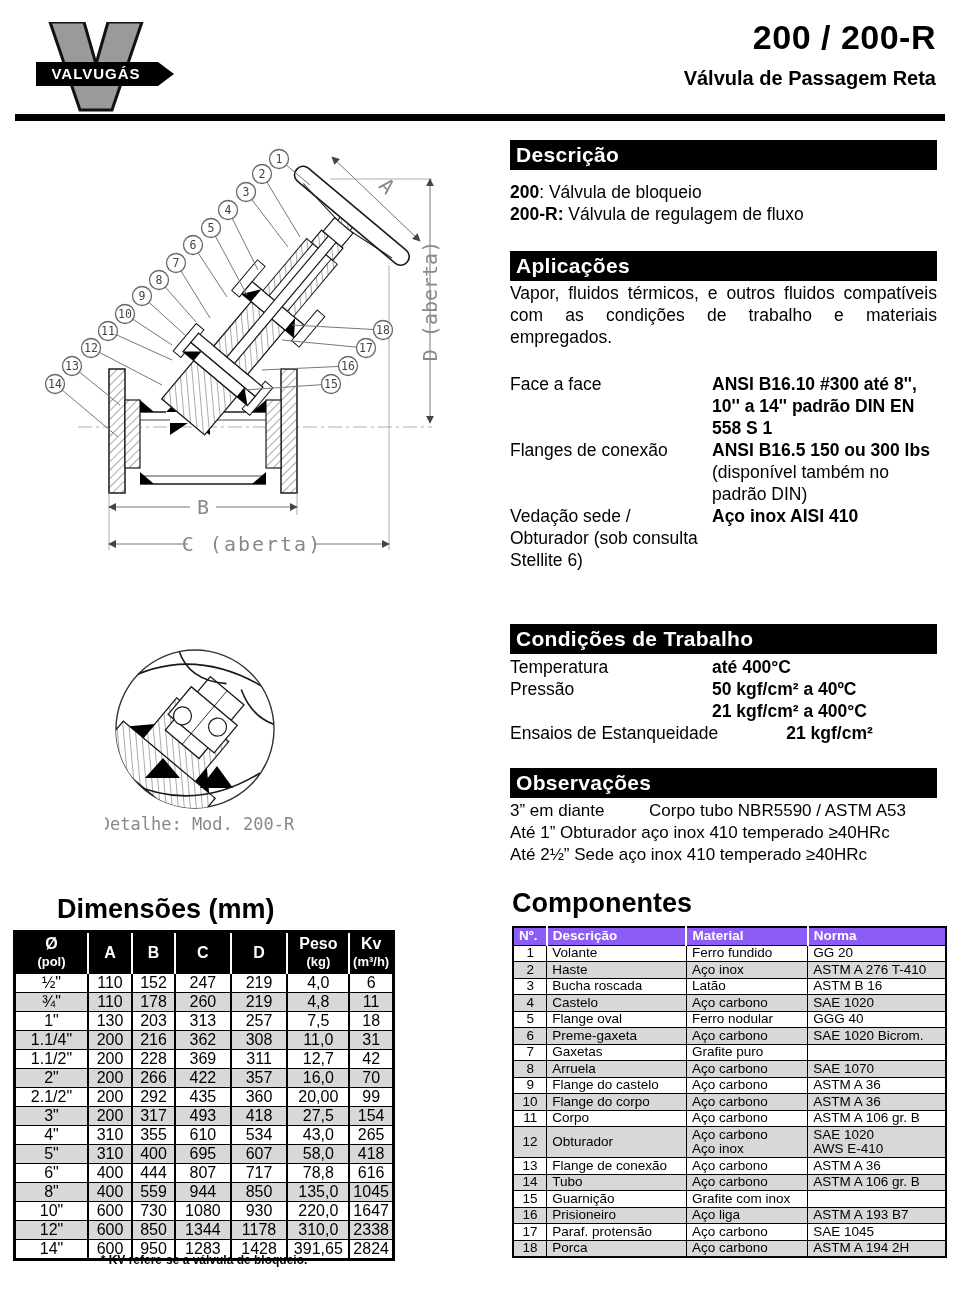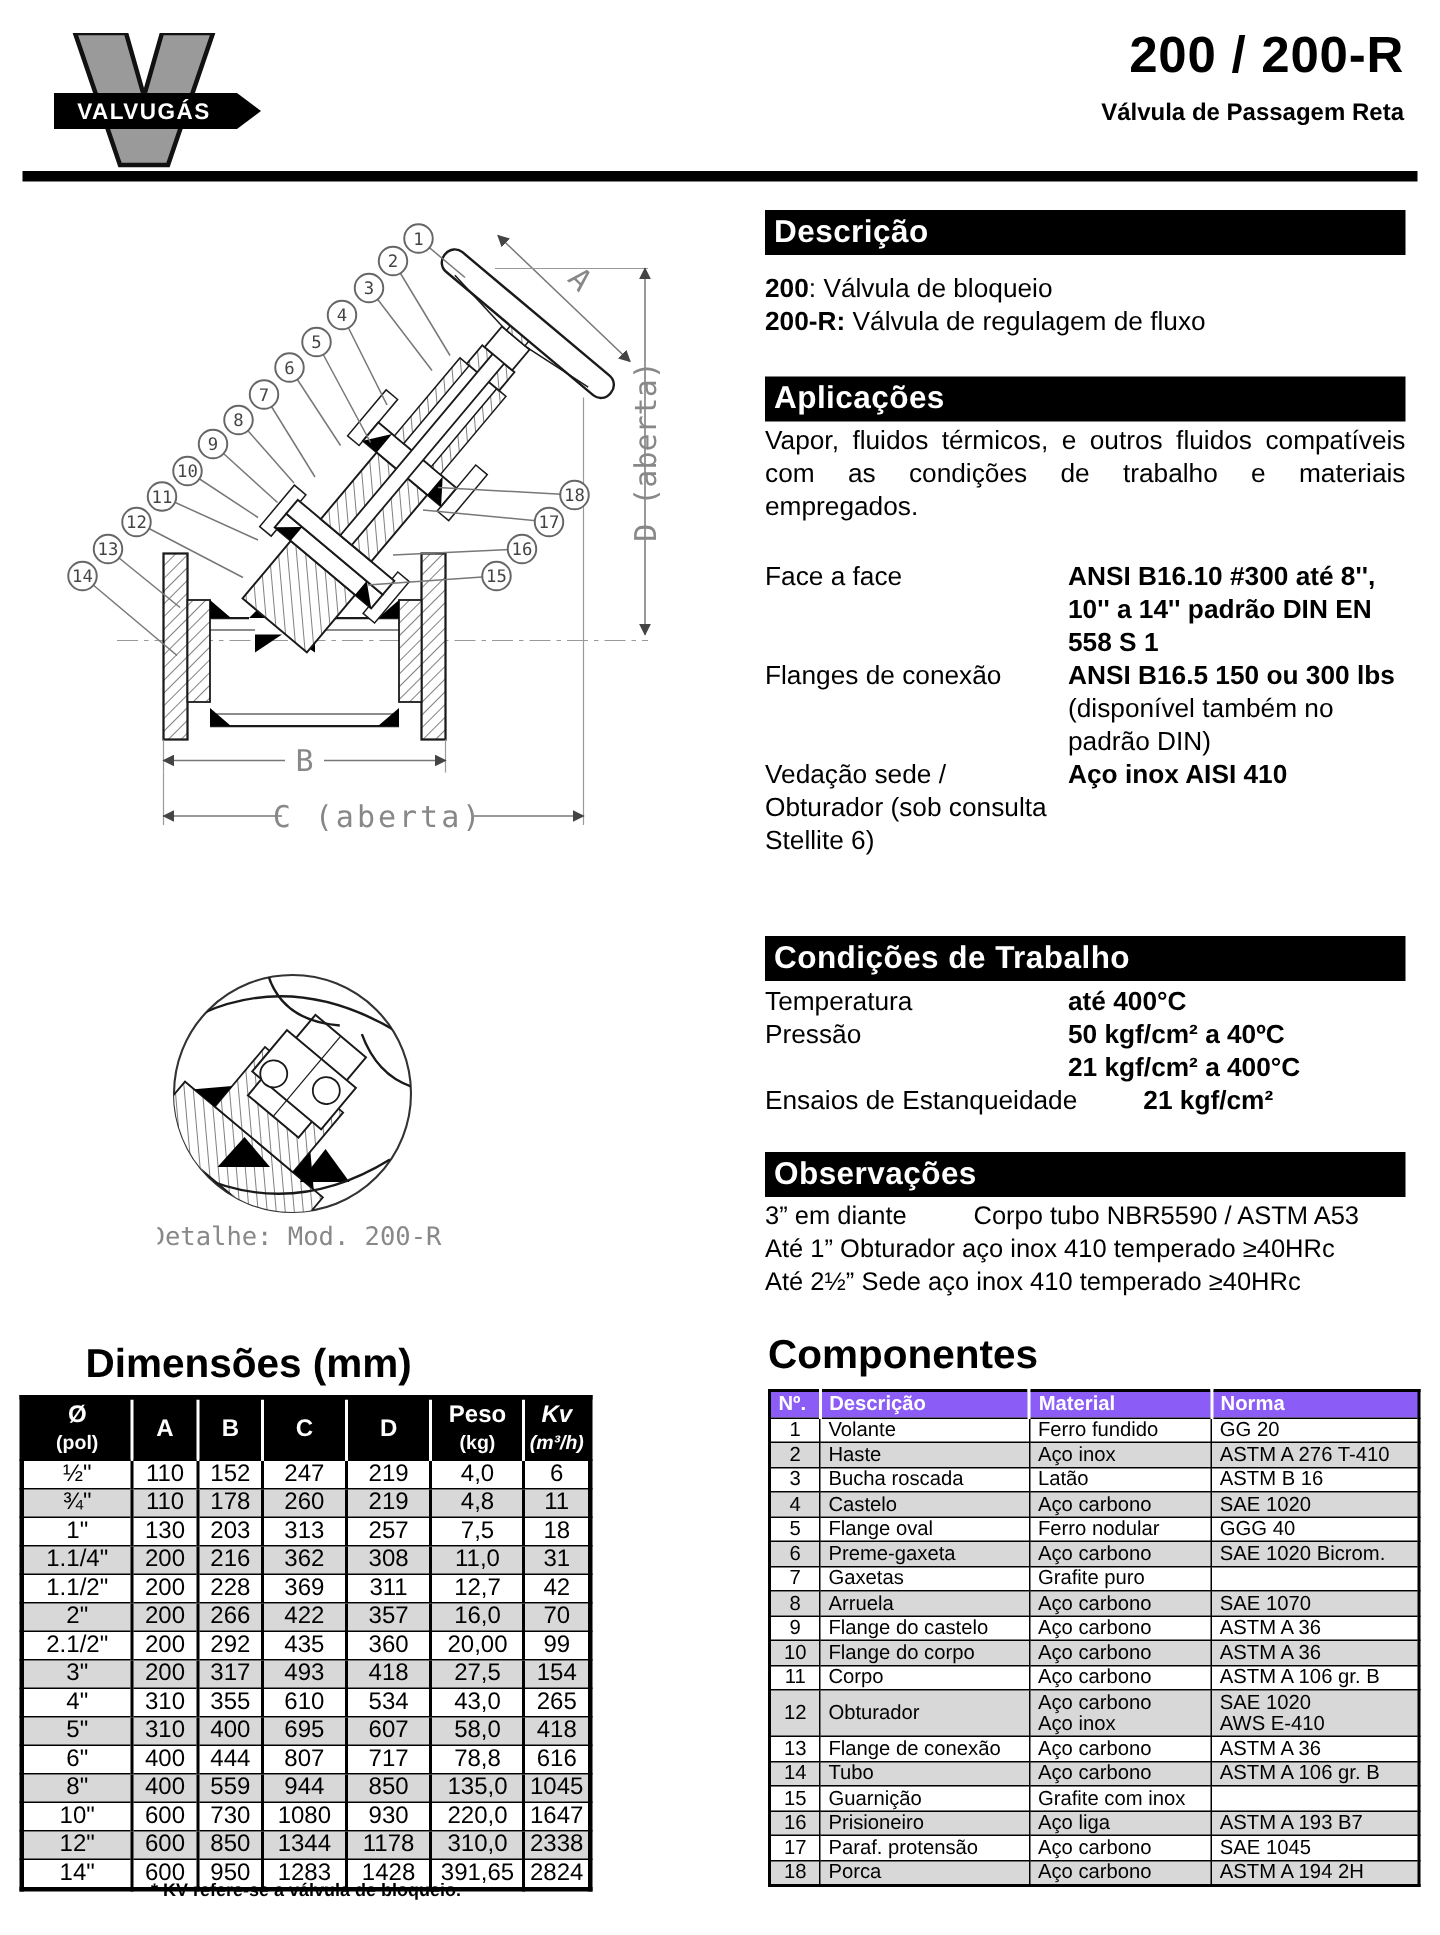--- a/index.html
+++ b/index.html
@@ -13,7 +13,7 @@
   .logo { position:absolute; left:32px; top:22px; }
   .titleblock { position:absolute; right:24px; top:18px; text-align:right; }
   .doc-title { font-size:34px; font-weight:bold; letter-spacing:0.5px; }
-  .doc-subtitle { font-size:16px; font-weight:bold; margin-top:10px; }
+  .doc-subtitle { font-size:20px; font-weight:bold; margin-top:10px; }
   .header-rule { position:absolute; left:15px; top:114px; width:930px; height:7px; background:#000; }
 
   

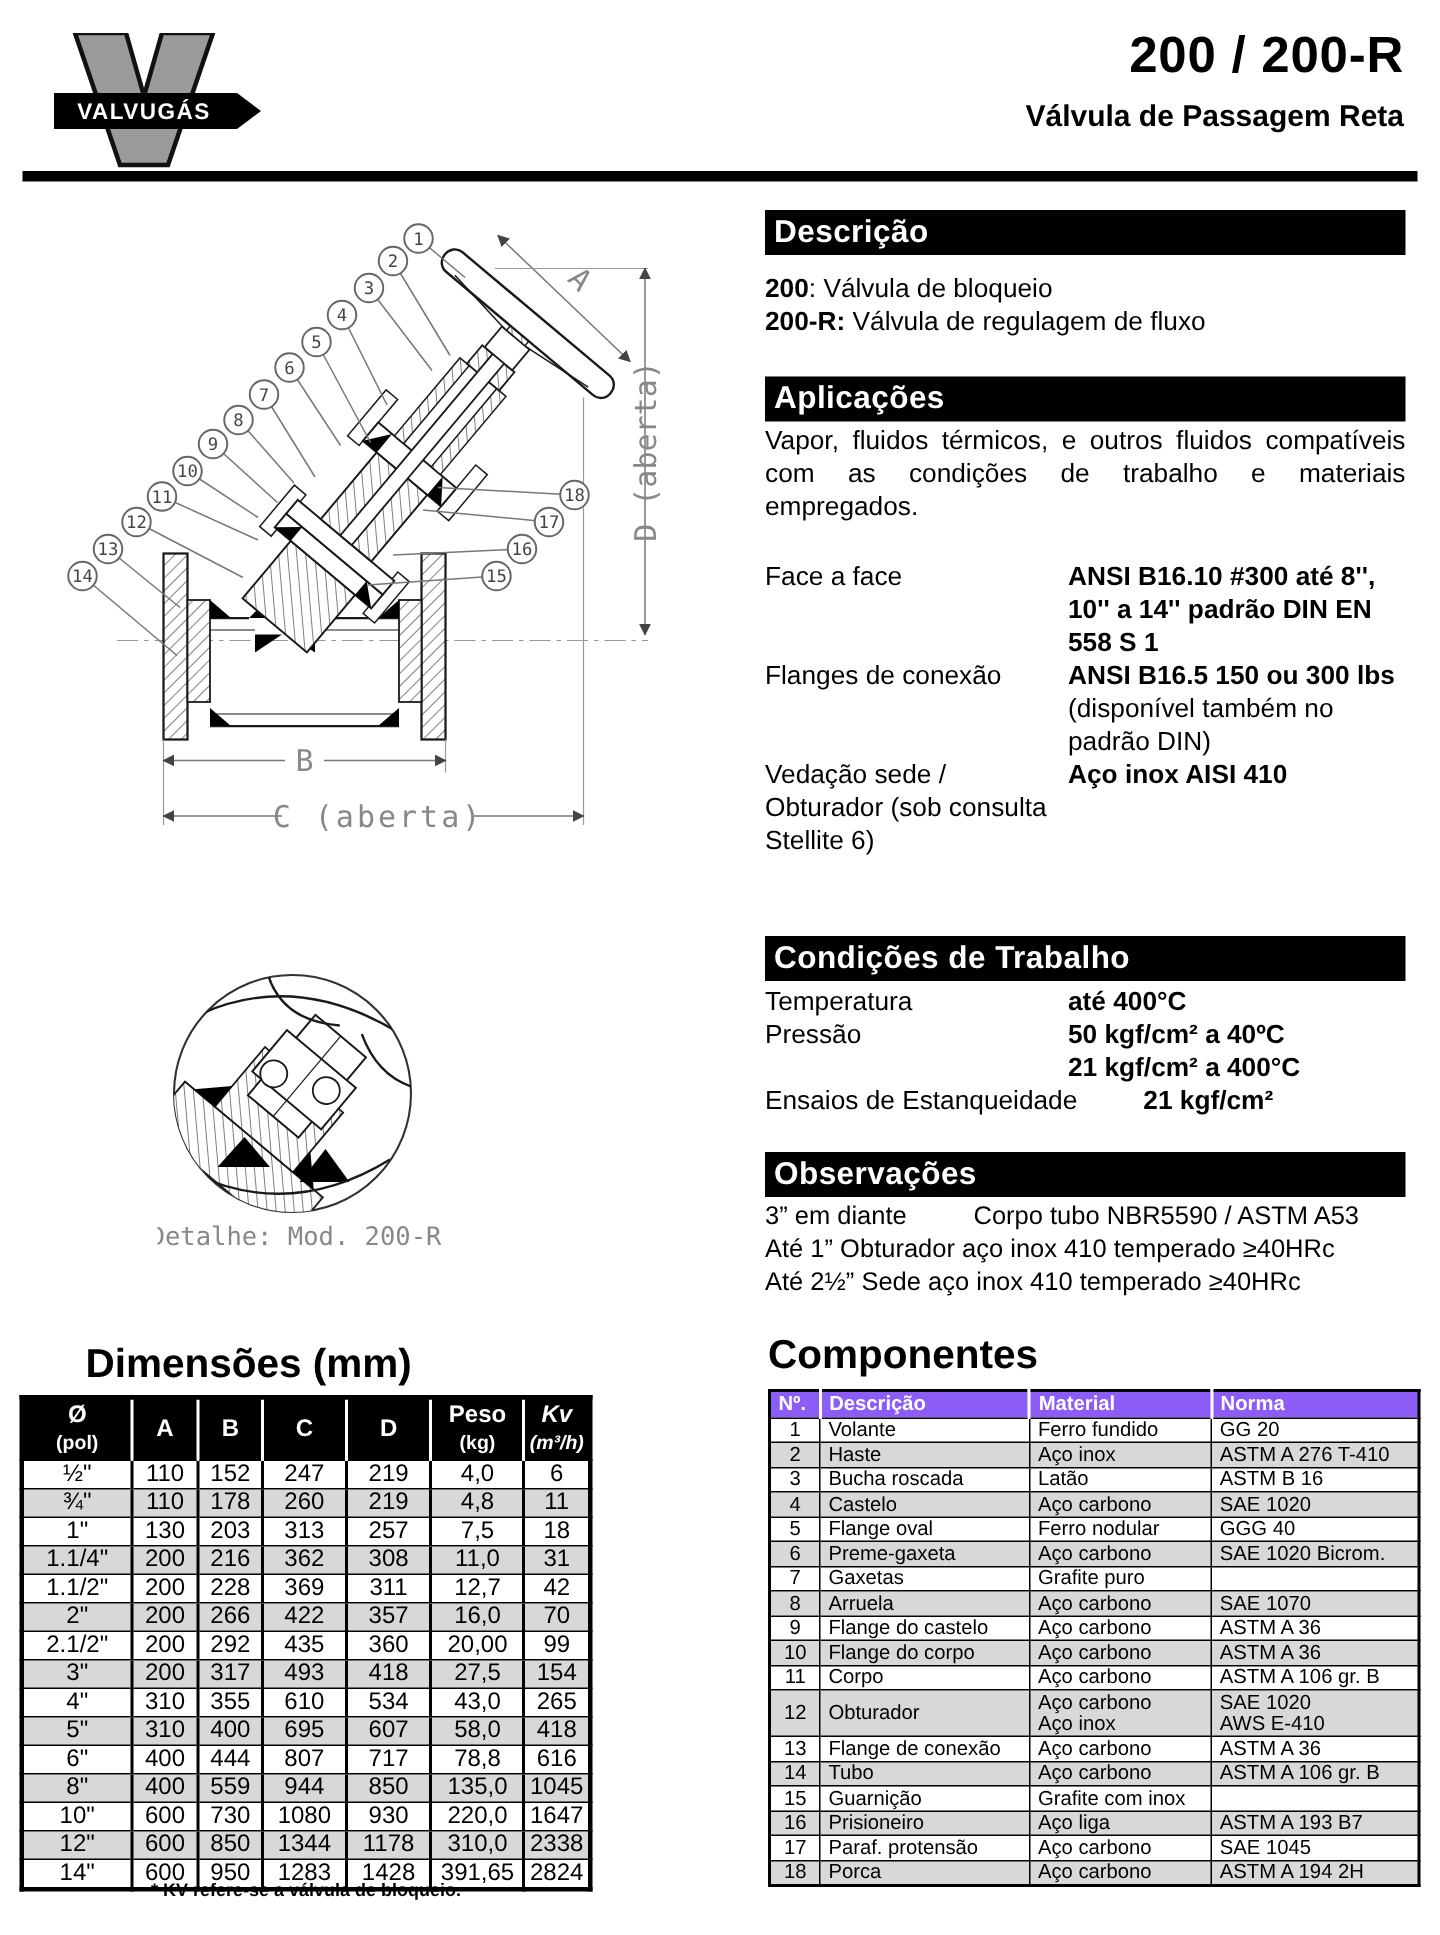--- a/index.html
+++ b/index.html
@@ -340,7 +340,7 @@
       </div>
       <div class="kv-row">
         <div>Ensaios de Estanqueidade</div>
-        <div class="kv-value" style="flex:none; margin-left:44px;">21 kgf/cm²</div>
+        <div class="kv-value" style="flex:none; margin-left:68px;">21 kgf/cm²</div>
       </div>
     </div>
   </div>

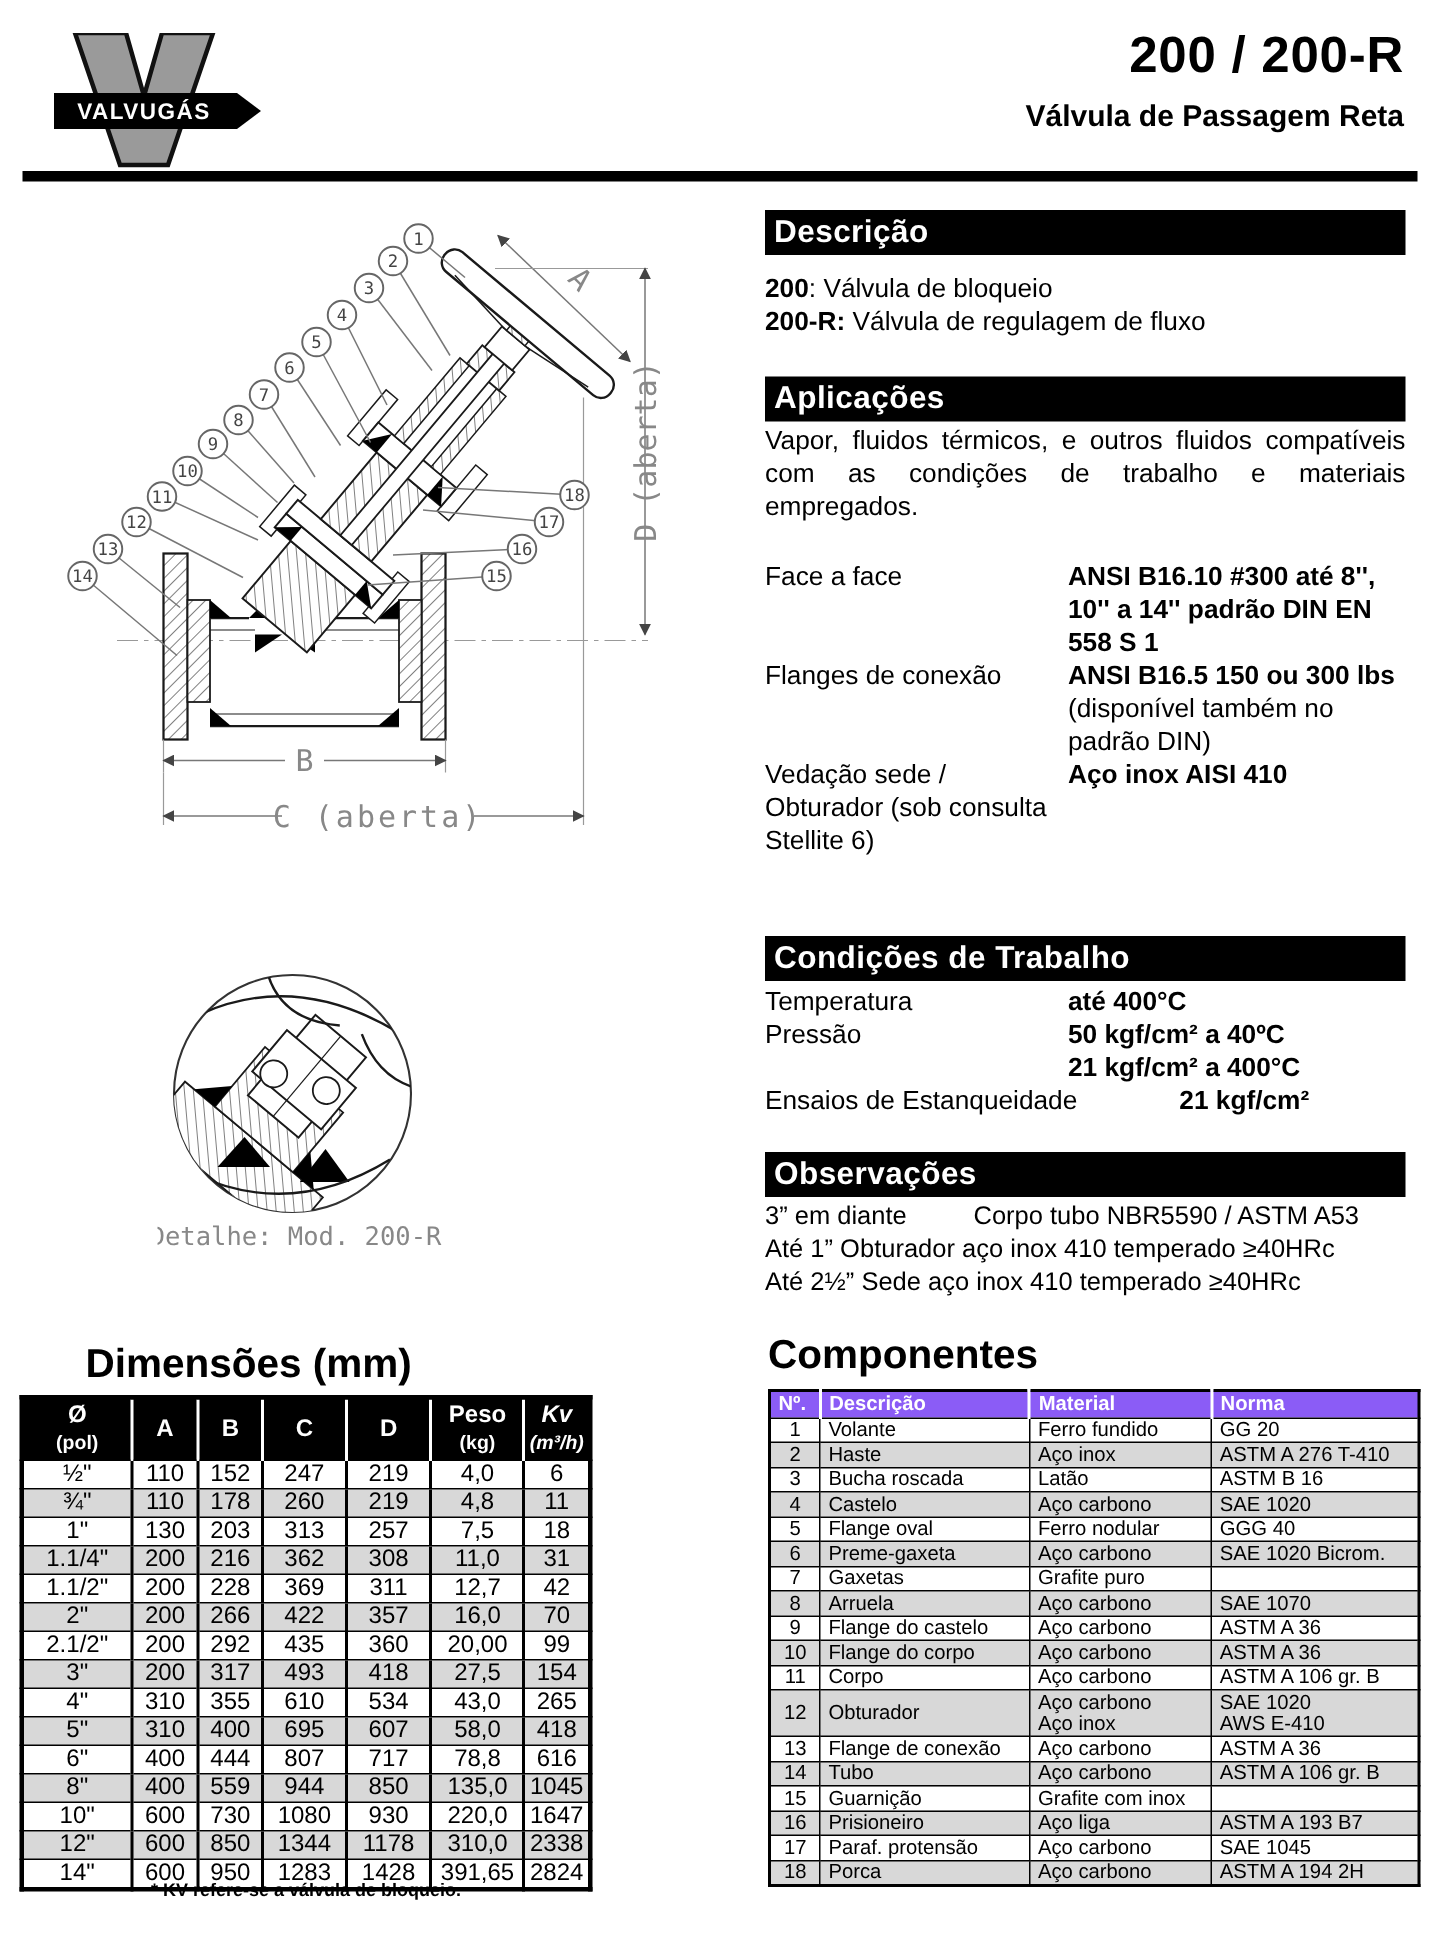--- a/index.html
+++ b/index.html
@@ -500,7 +500,7 @@
             <div>Peso</div>
             <div class="l2">(kg)</div>
           </th>
-          <th style="width: 28px; font-style: italic;">
+          <th style="width: 28px;">
             <div>Kv</div>
             <div class="l2">(m³/h)</div>
           </th>

